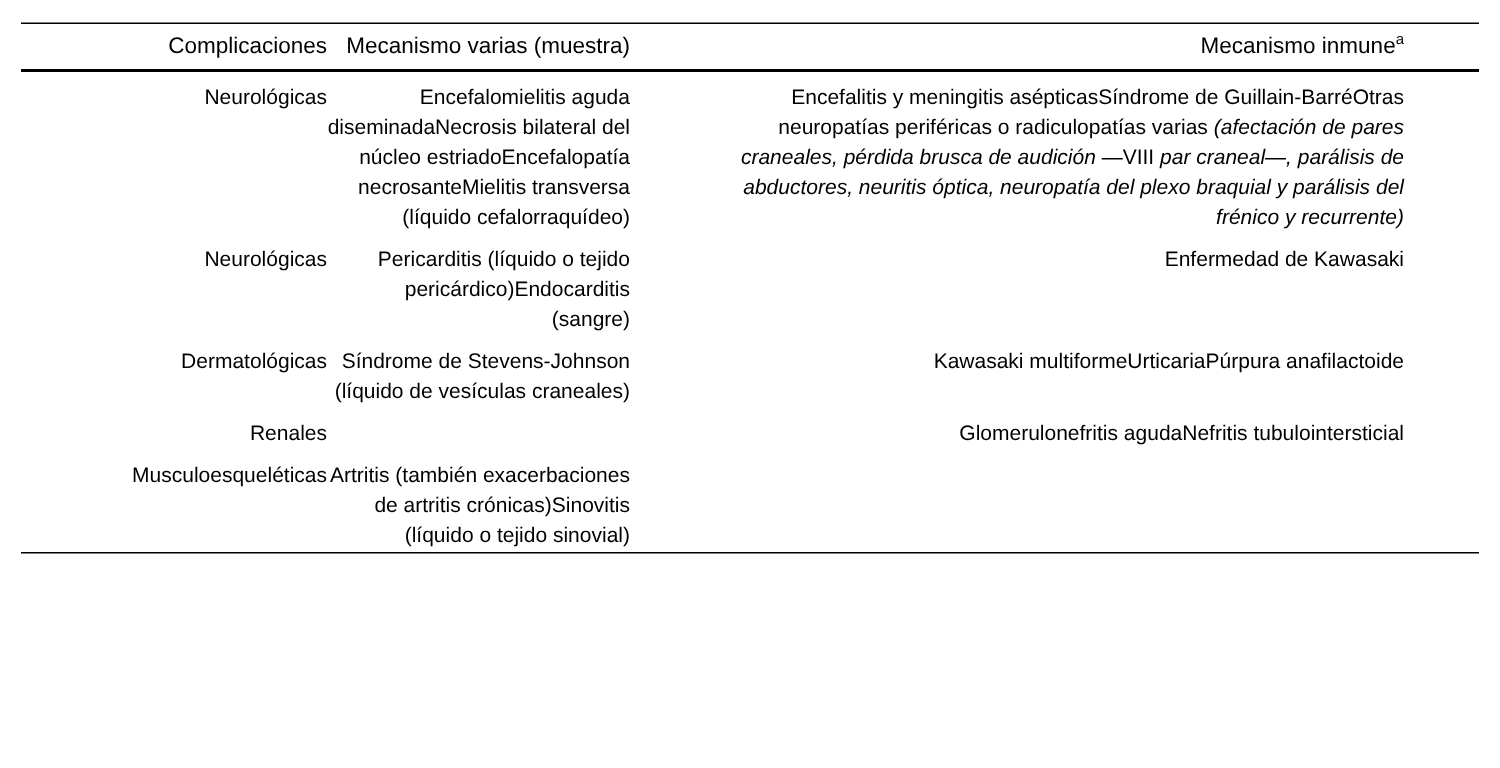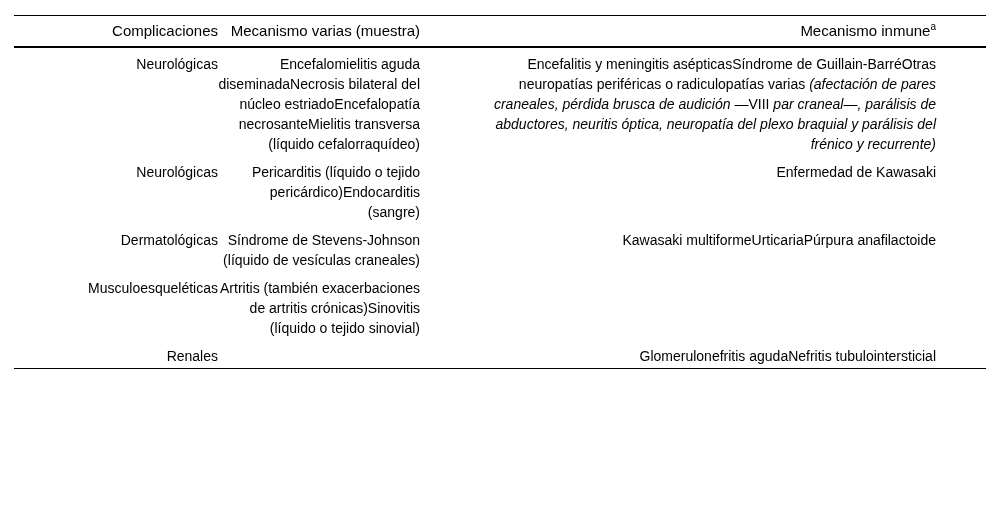--- a/index.html
+++ b/index.html
@@ -88,14 +88,14 @@
         <td class="col3">Kawasaki multiformeUrticariaPúrpura anafilactoide</td>
       </tr>
       <tr>
+        <td class="col1">Renales</td>
+        <td class="col2"></td>
+        <td class="col3">Glomerulonefritis agudaNefritis tubulointersticial</td>
+      </tr>
+      <tr>
         <td class="col1">Musculoesqueléticas</td>
         <td class="col2">Artritis (también exacerbaciones de artritis crónicas)Sinovitis (líquido o tejido sinovial)</td>
         <td class="col3"></td>
-      </tr>
-      <tr>
-        <td class="col1">Renales</td>
-        <td class="col2"></td>
-        <td class="col3">Glomerulonefritis agudaNefritis tubulointersticial</td>
       </tr>
     </tbody>
   </table>

